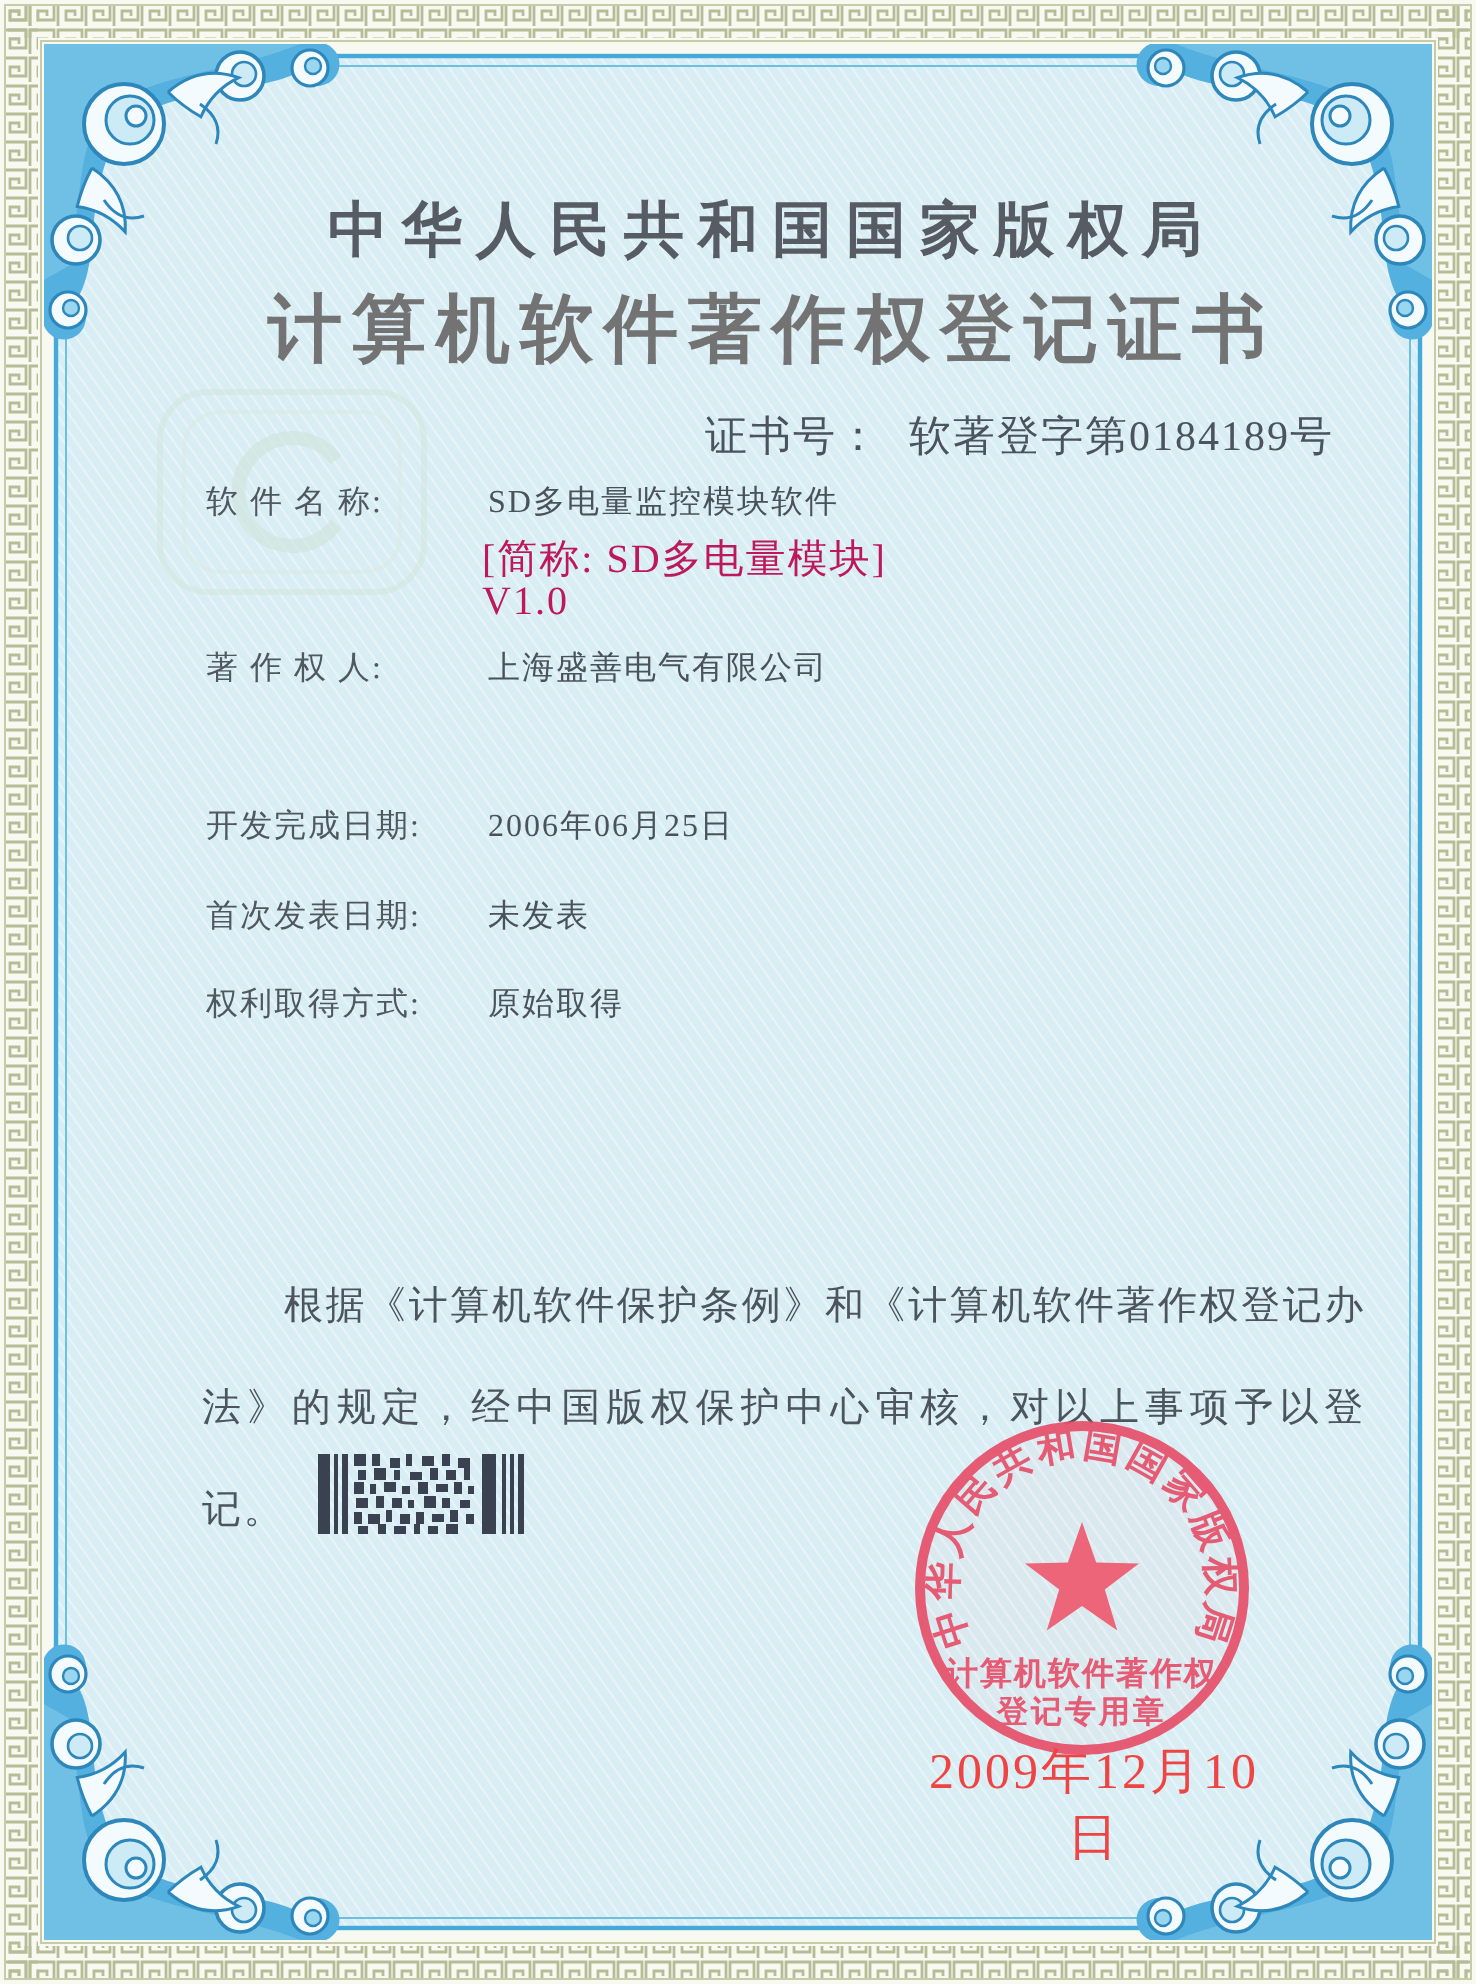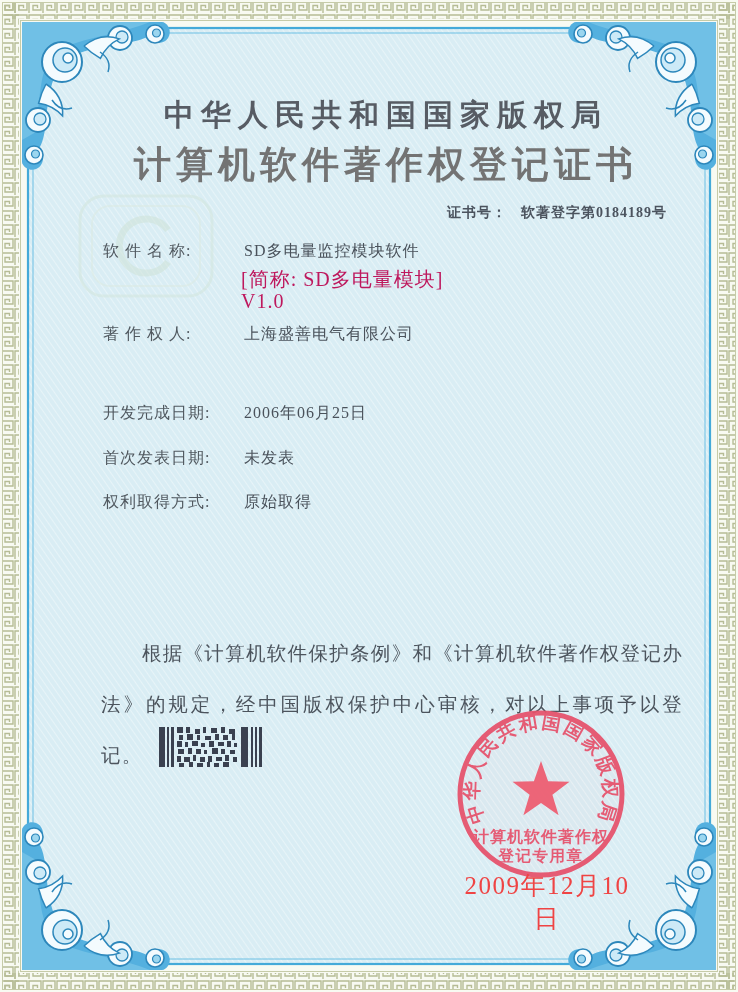--- a/index.html
+++ b/index.html
@@ -24,7 +24,7 @@
     font-size:37px;font-weight:bold;letter-spacing:5px;color:#737373;
   }
   .cert-no{
-    top:204px;right:88px;font-size:14px;letter-spacing:1px;color:#4b535e;font-weight:bold;
+    top:204px;right:88px;font-size:21px;letter-spacing:1px;color:#4b535e;
   }
   .cert-no .num{margin-left:14px;}
 

